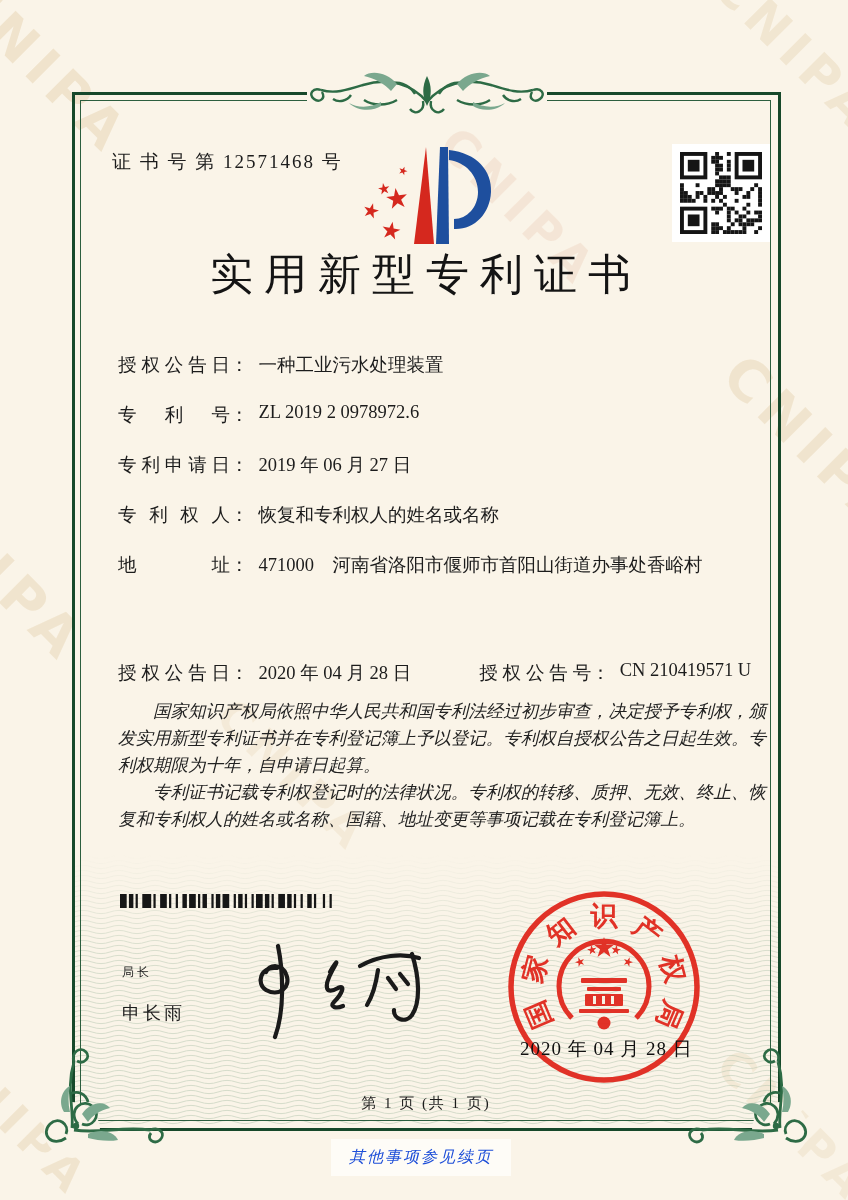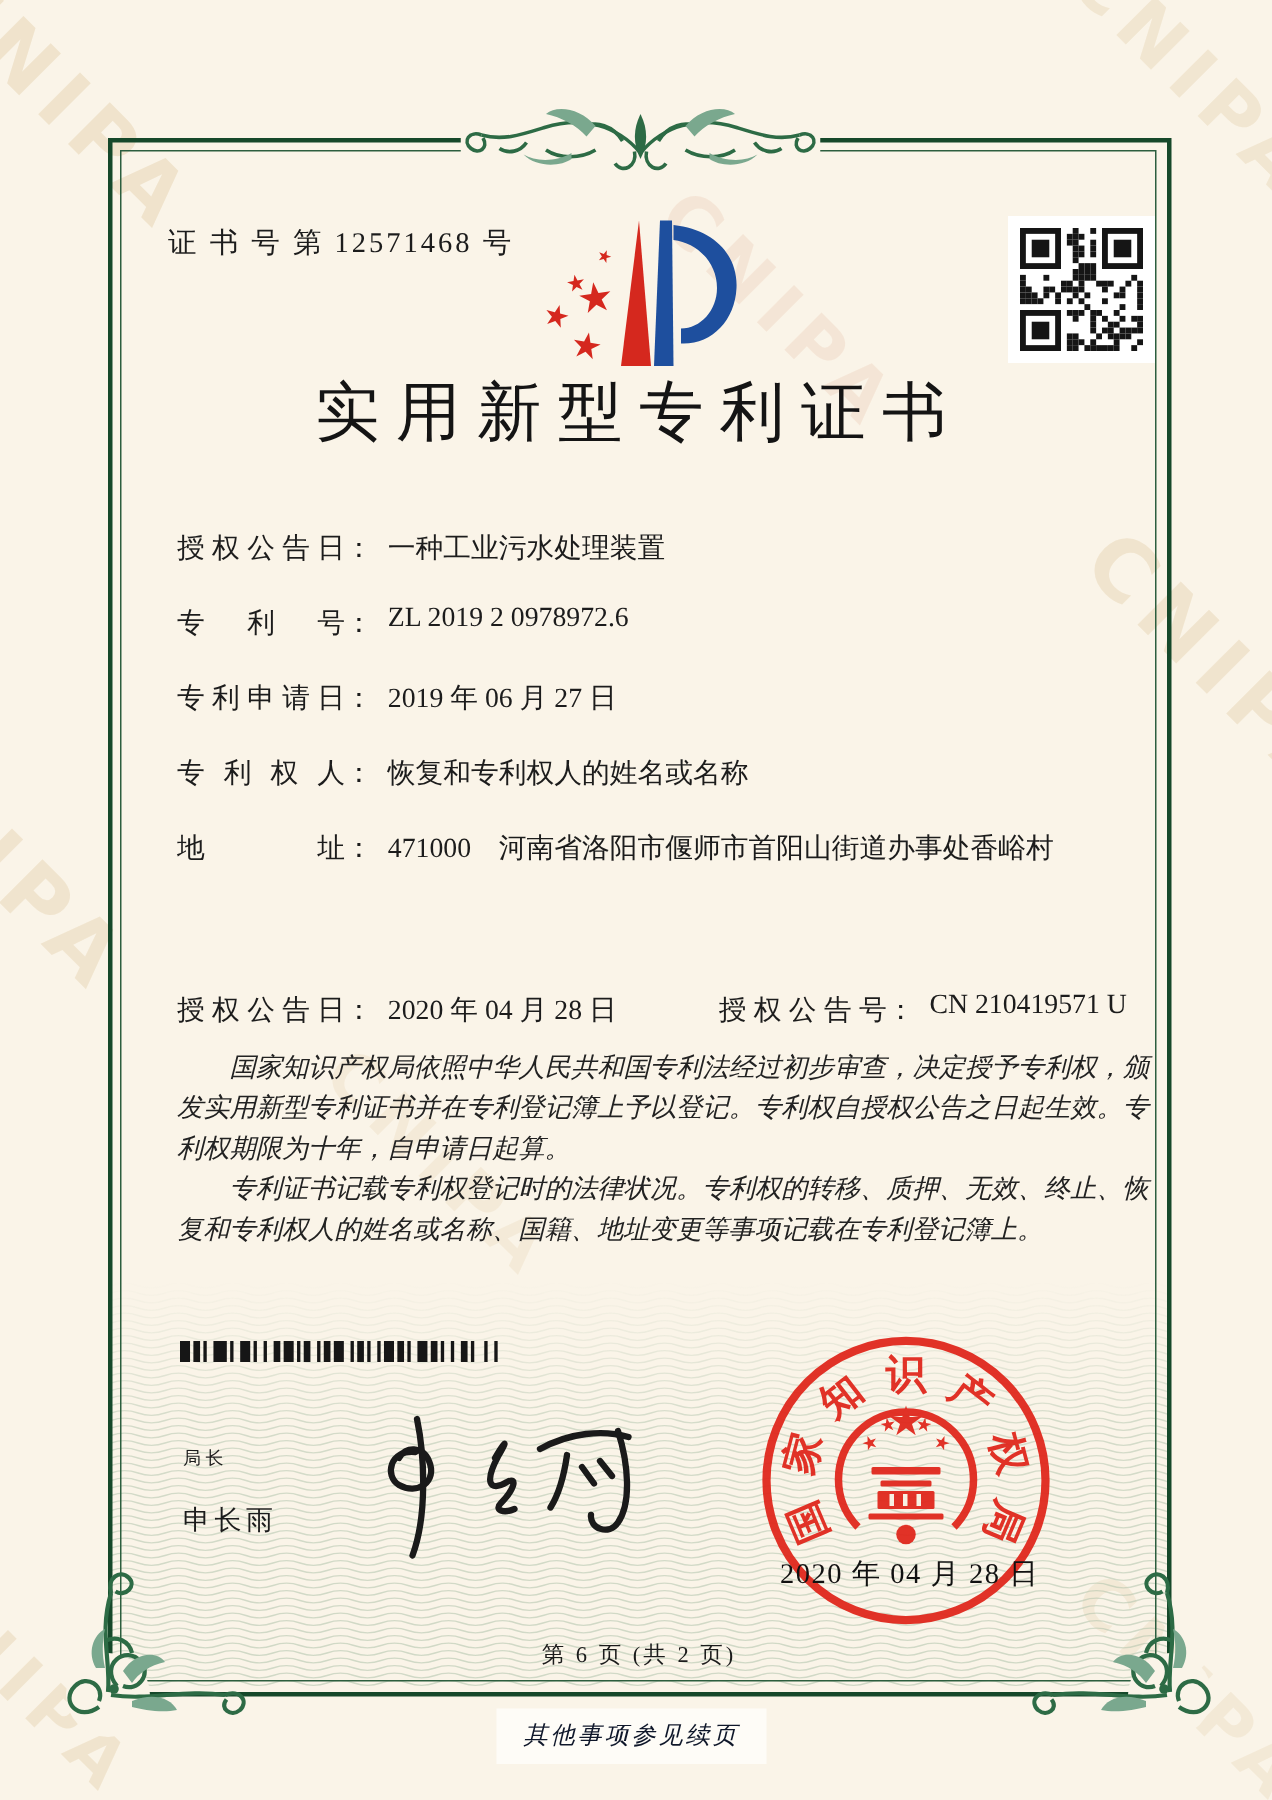--- a/index.html
+++ b/index.html
@@ -399,7 +399,7 @@
 
   <div class="seal-date">2020 年 04 月 28 日</div>
 
-  <div class="page-indicator">第 6 页 (共 2 页)</div>
+  <div class="page-indicator">第 1 页 (共 1 页)</div>
 
   <div class="note-box">
     <span class="note-text">其他事项参见续页</span>

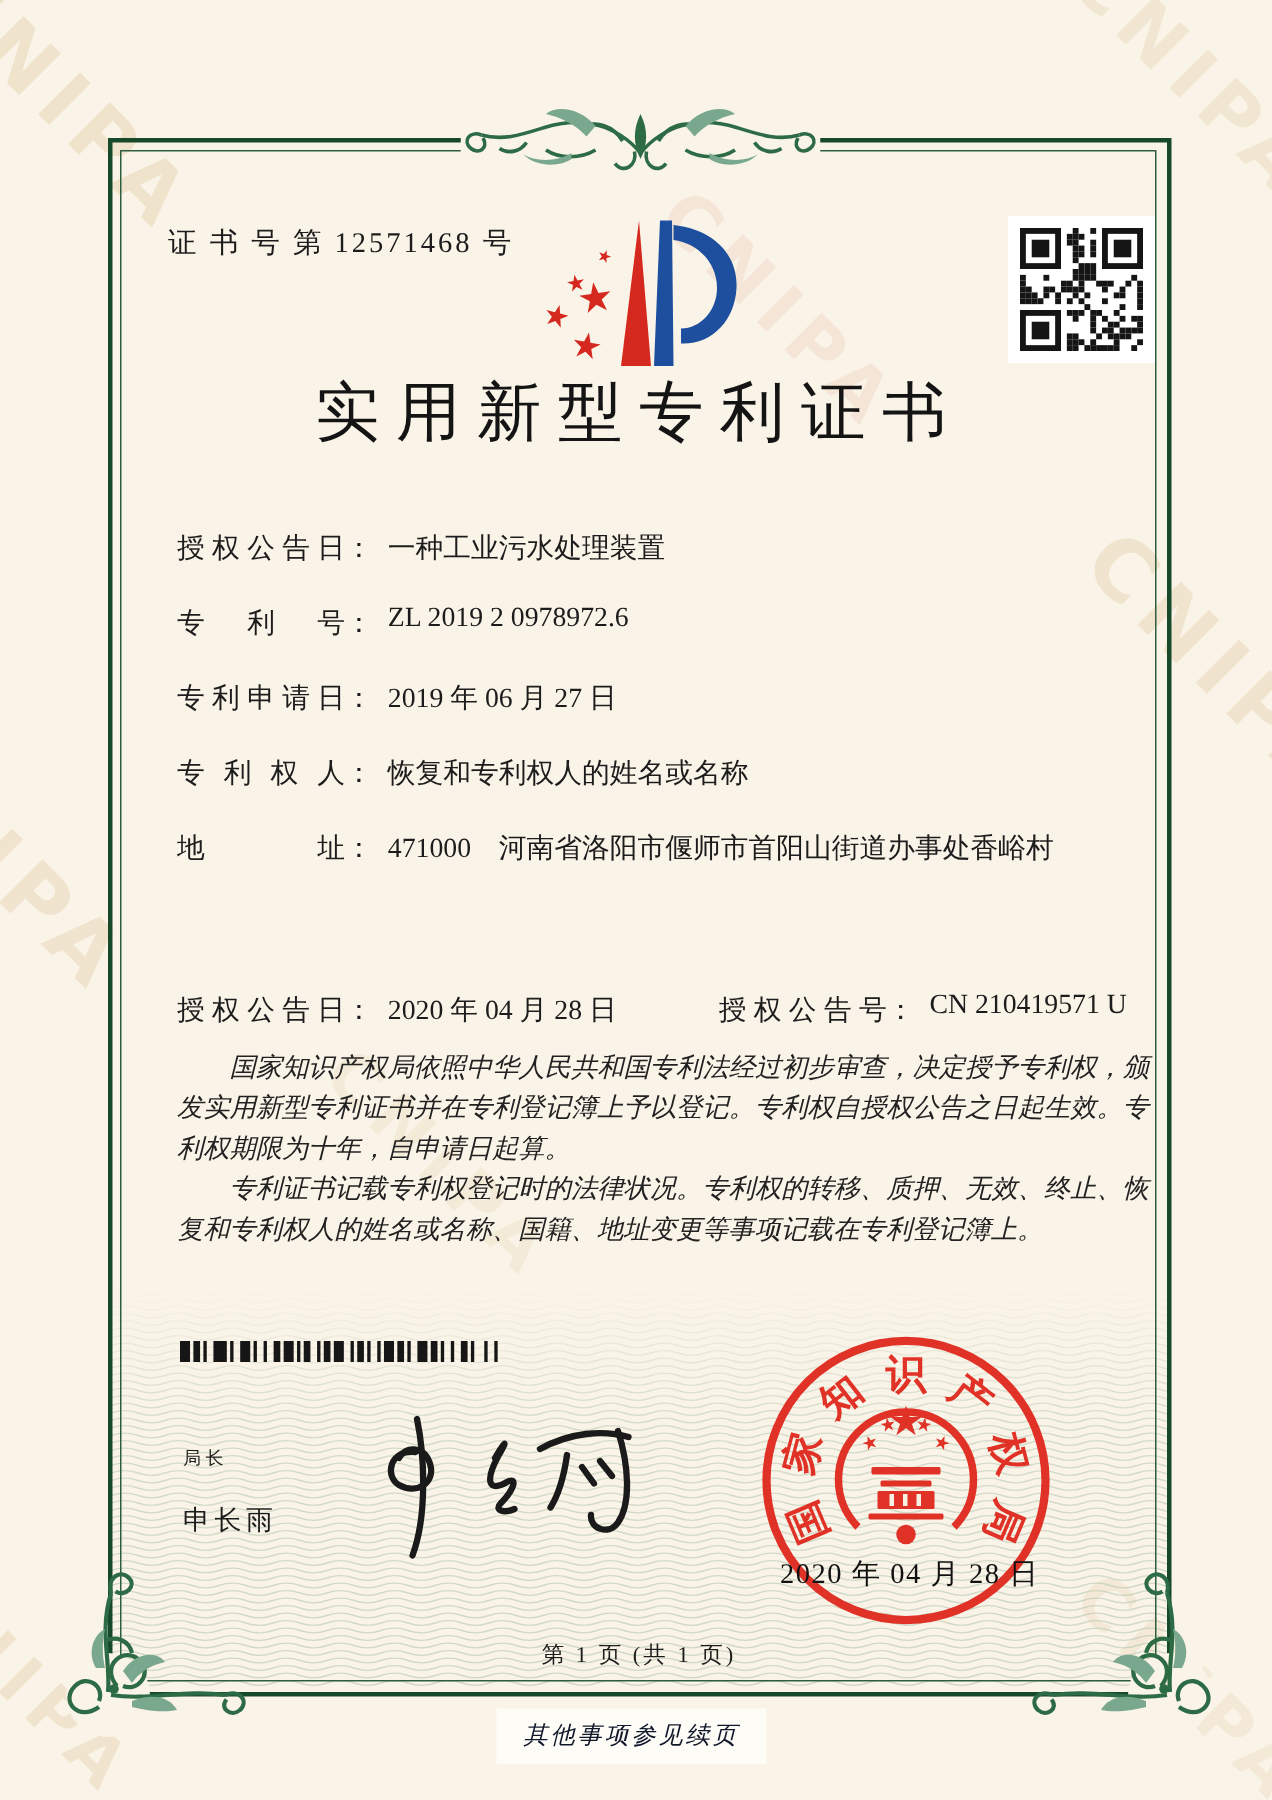--- a/index.html
+++ b/index.html
@@ -55,7 +55,7 @@
   .page-indicator{position:absolute;left:72px;top:1094px;width:708px;text-align:center;
                   font-size:15px;letter-spacing:2px;}
   .note-box{position:absolute;left:331px;top:1139px;background:#fefcf7;padding:8px 18px;}
-  .note-text{font-size:16px;font-style:italic;color:#0f172a;letter-spacing:2px;}
+  .note-text{font-size:16px;font-style:italic;color:#1d4ed8;letter-spacing:2px;}
   .corner{position:absolute;}
   .orn-top{position:absolute;left:307px;top:64px;}
 </style>

